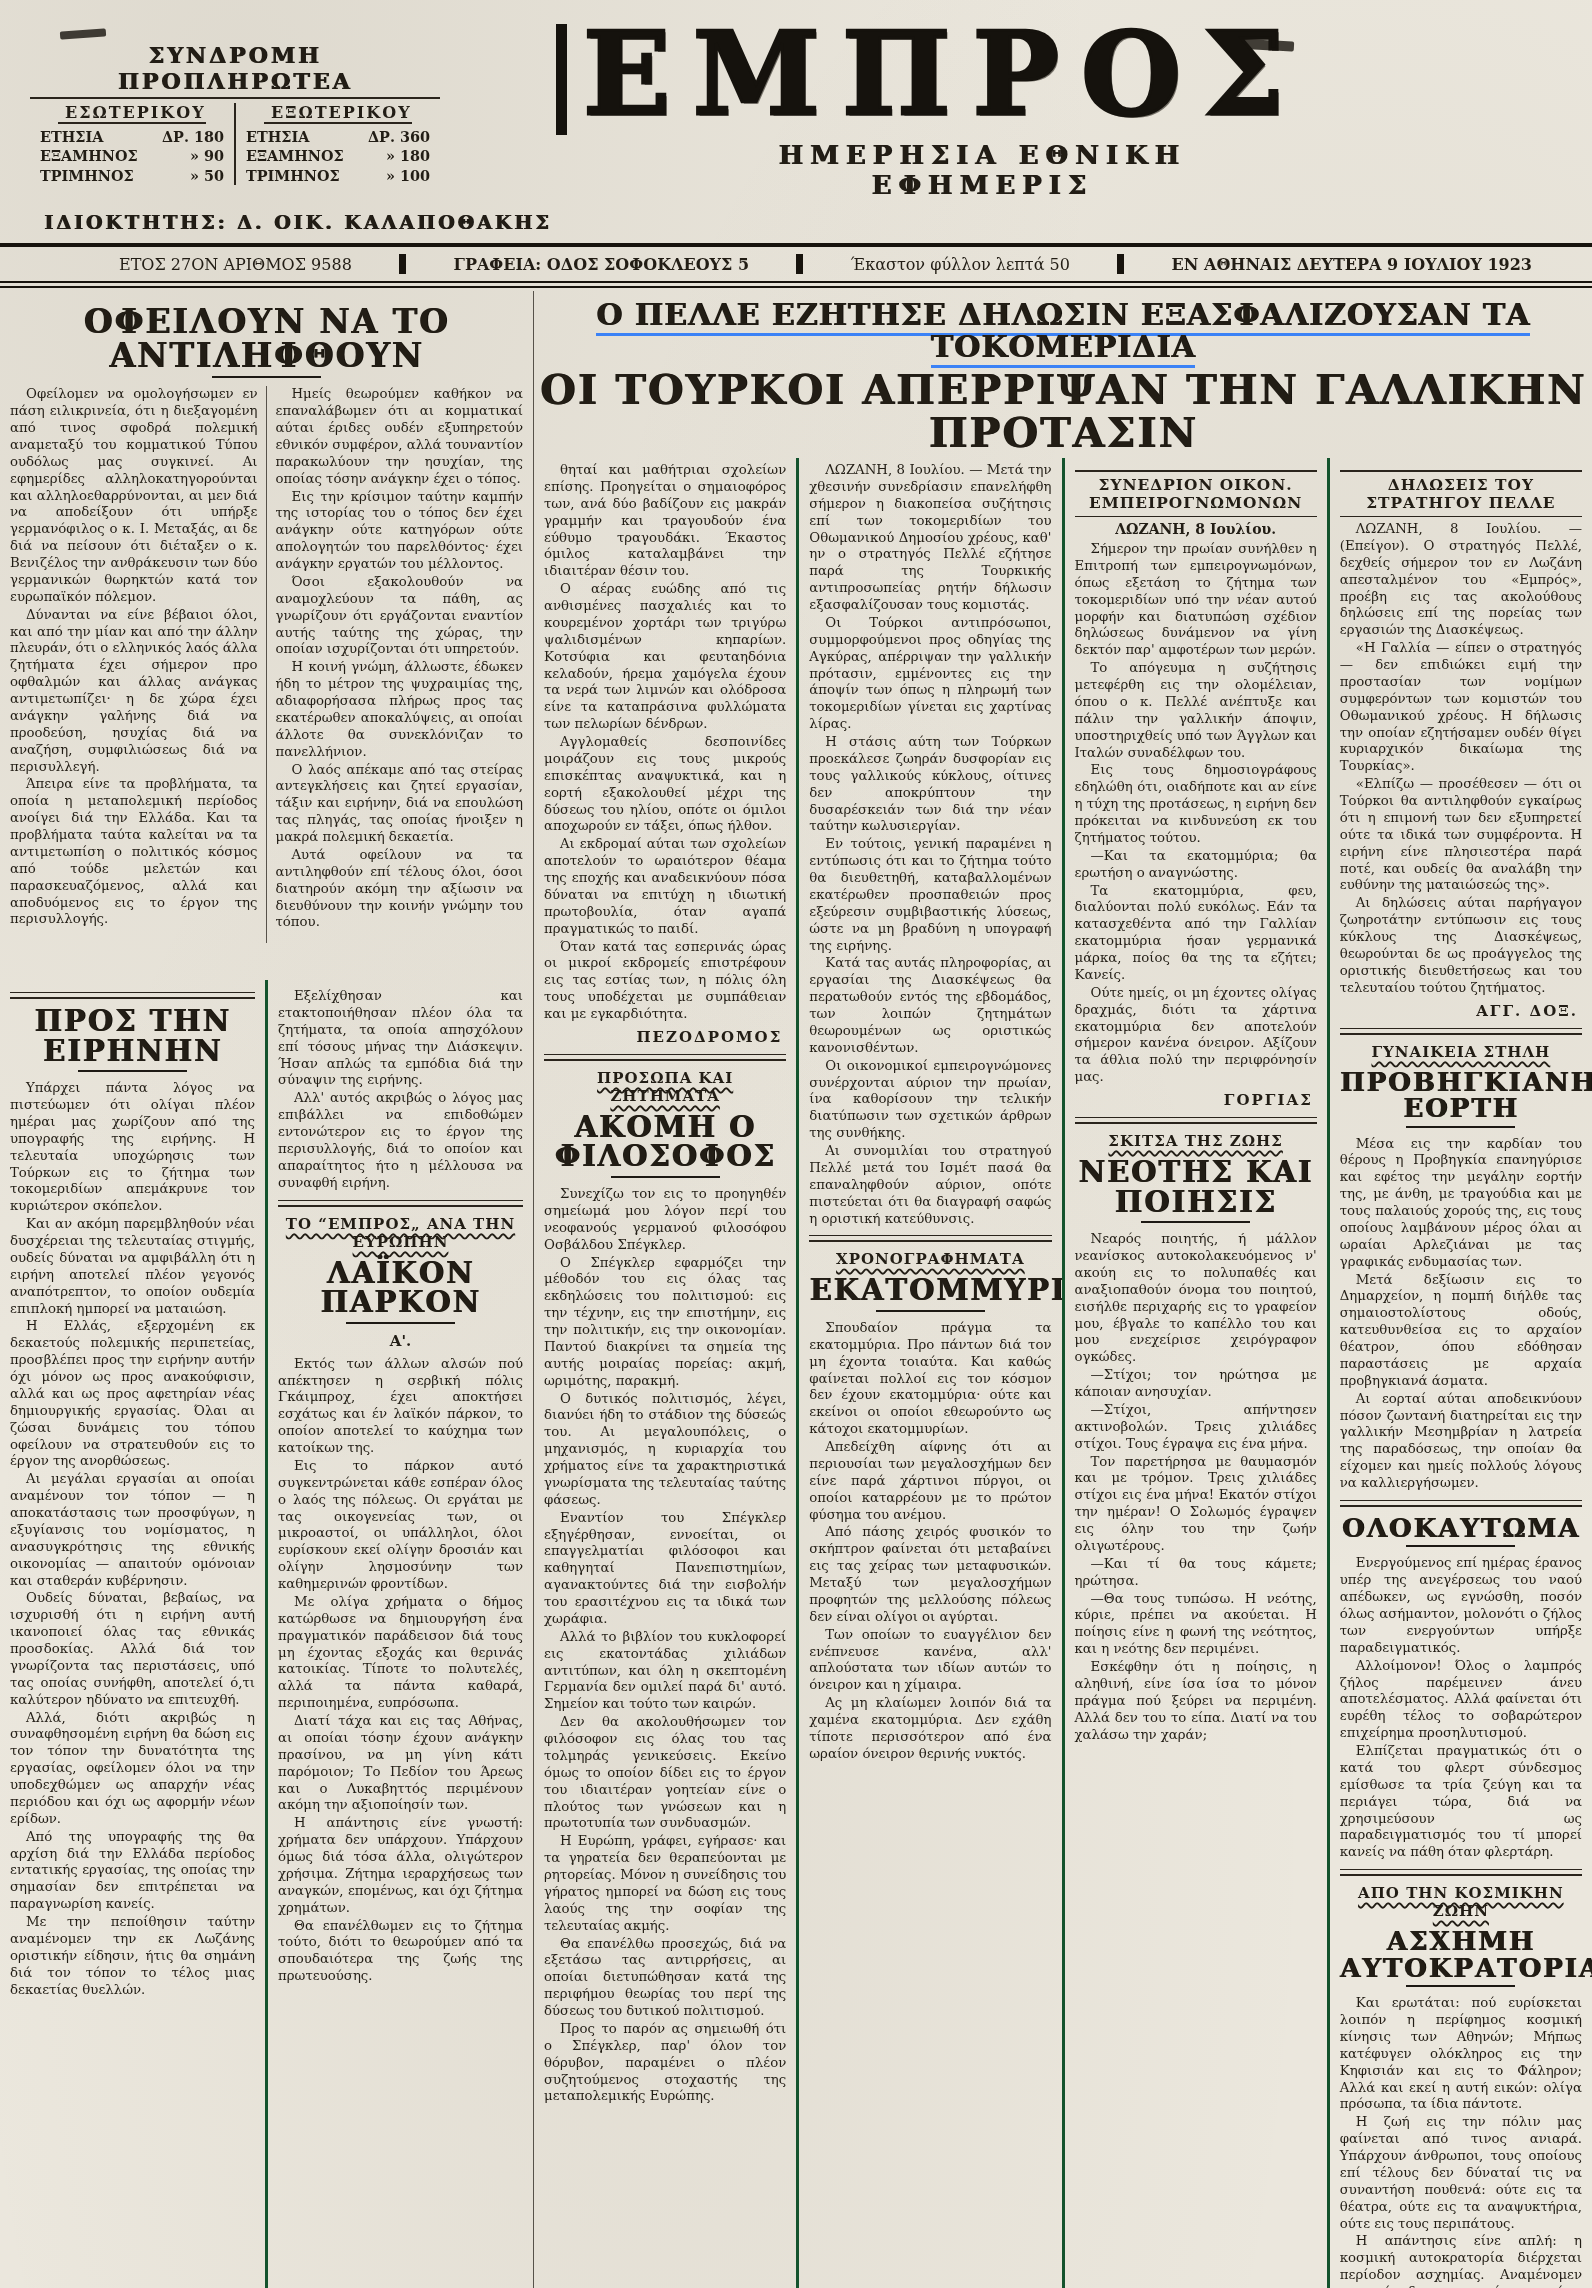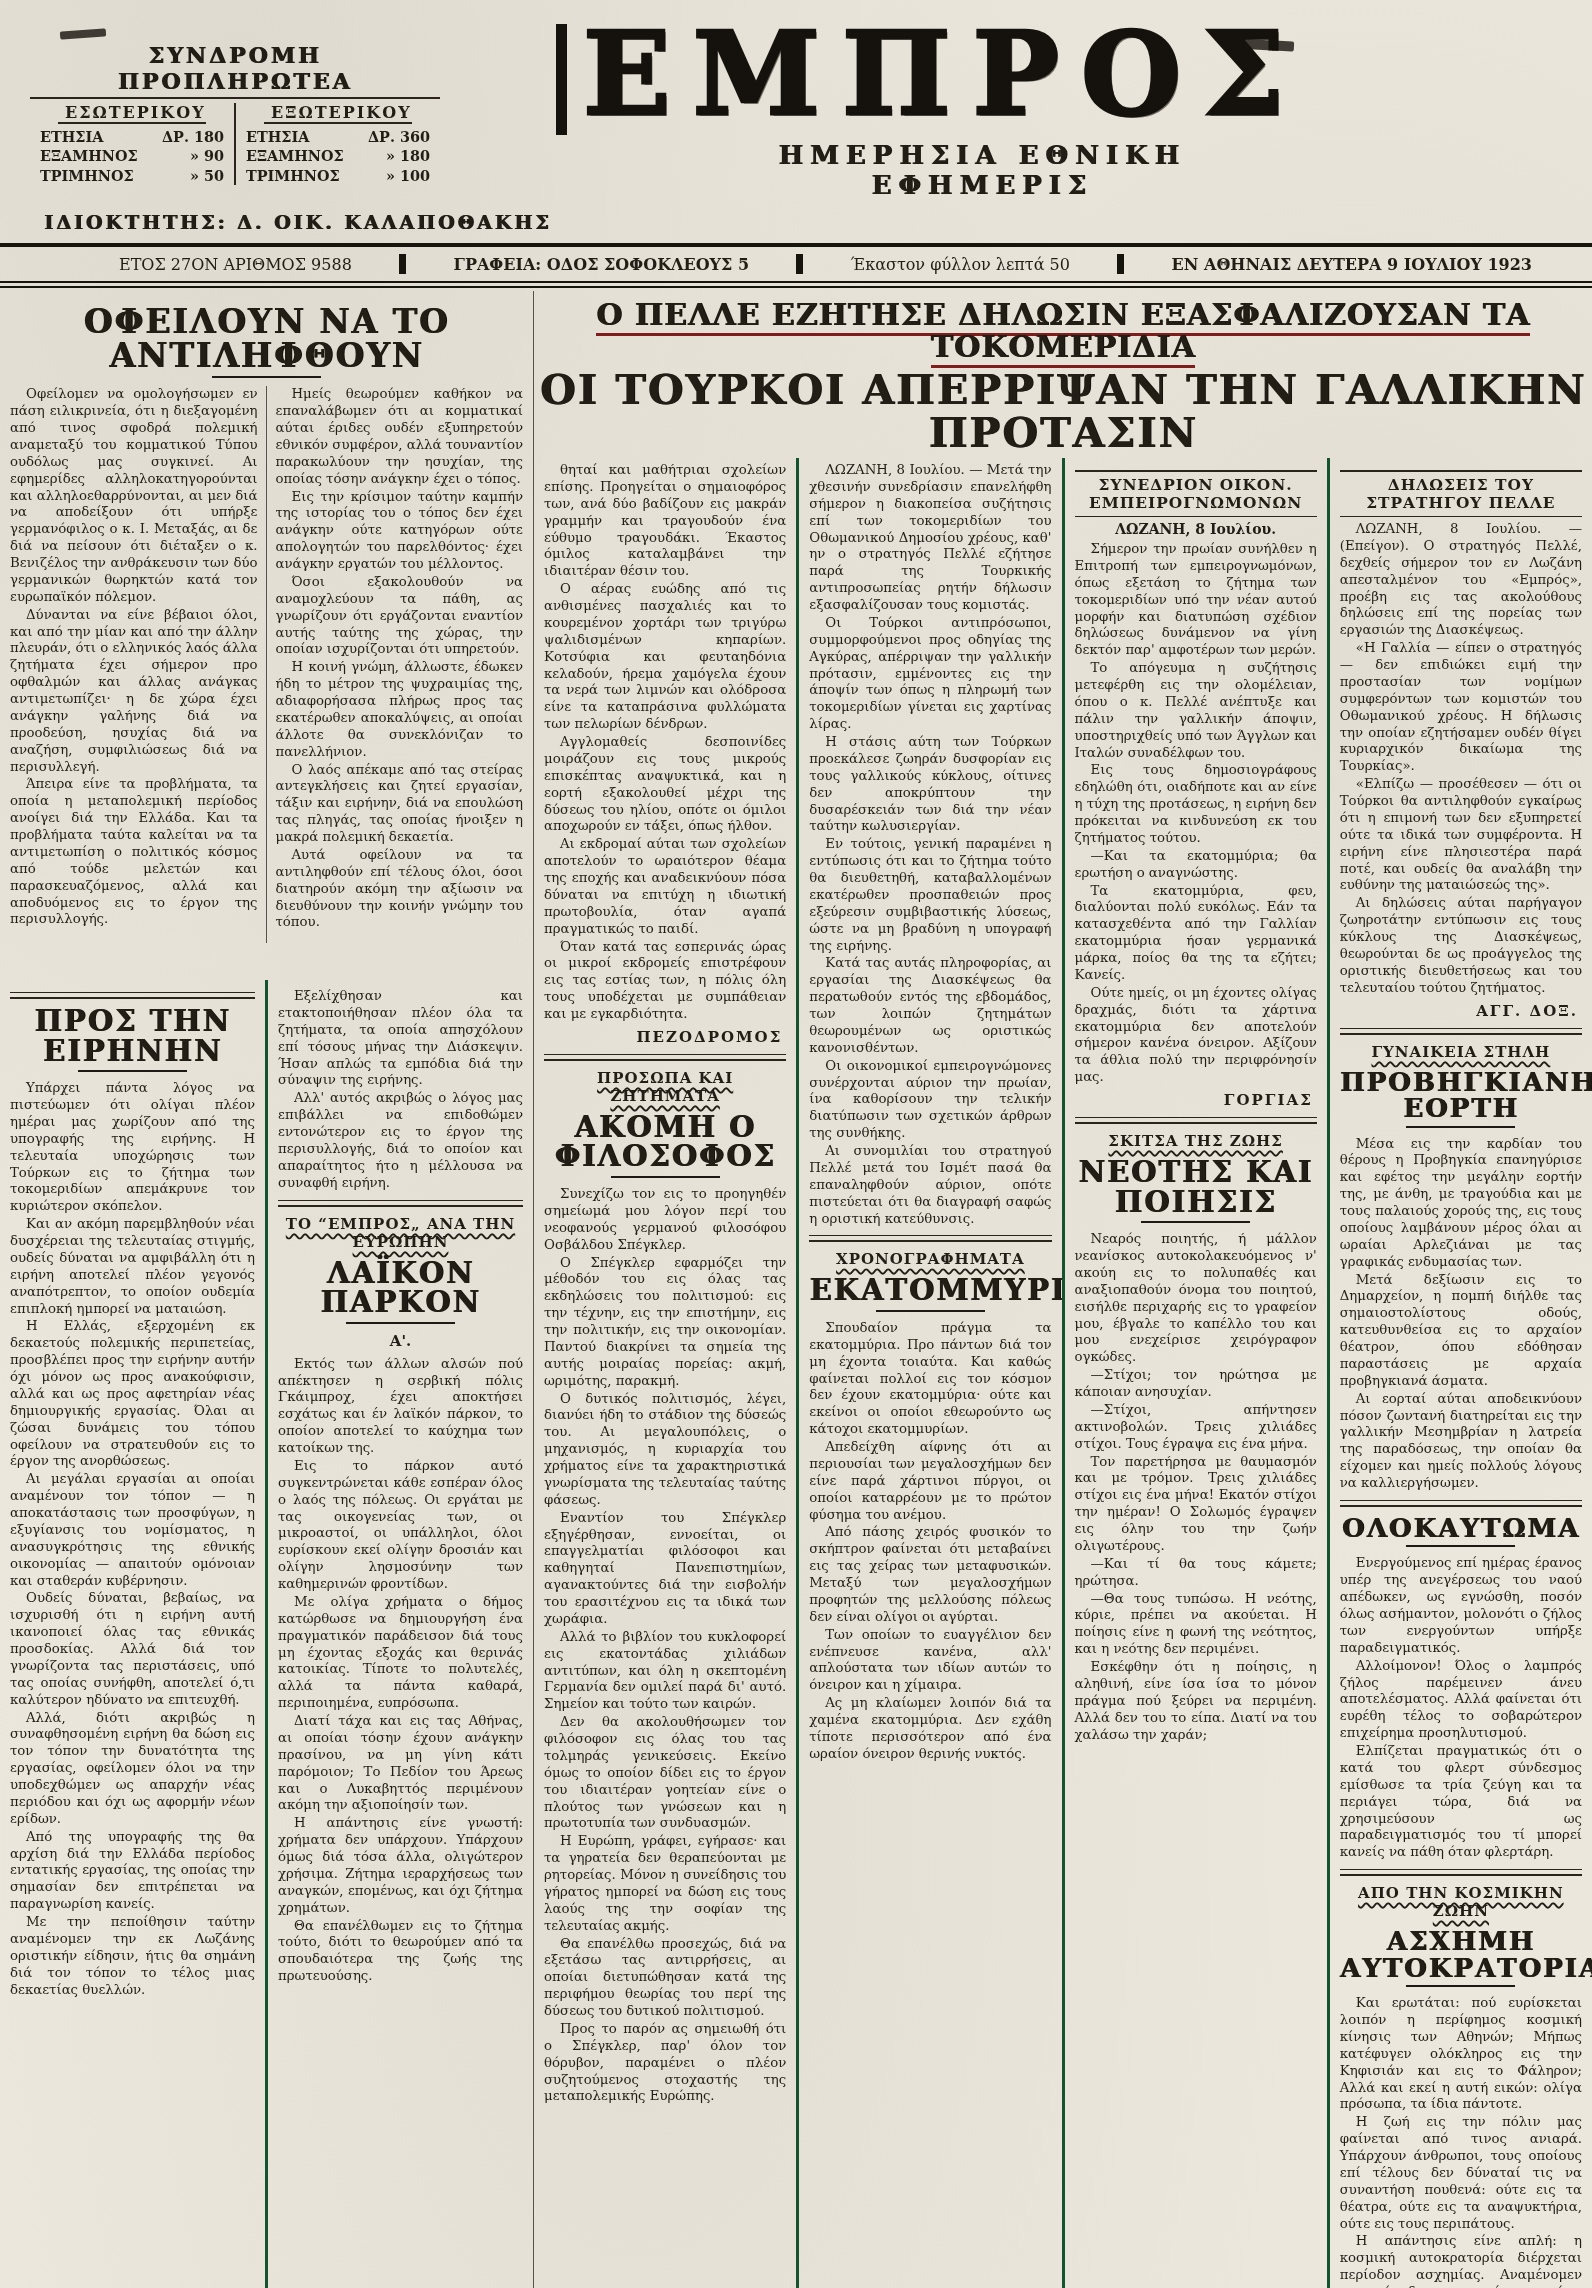--- a/index.html
+++ b/index.html
@@ -56,7 +56,7 @@
   .lead-heads{height:159px;text-align:center;padding-top:8px;overflow:hidden;}
   .lh1{font-size:30px;font-weight:bold;letter-spacing:1px;line-height:1.05;
     text-shadow:1px 0 0 #17130d;}
-  .lh1 span{border-bottom:3px solid #7f1d1d;padding-bottom:1px;}
+  .lh1 span{border-bottom:3px solid #3b82f6;padding-bottom:1px;}
   .lh2{font-size:41px;font-weight:bold;letter-spacing:2px;line-height:1.05;margin-top:7px;
     text-shadow:1px 0 0 #17130d;}
   .right-cols{flex:1;display:flex;overflow:hidden;}

